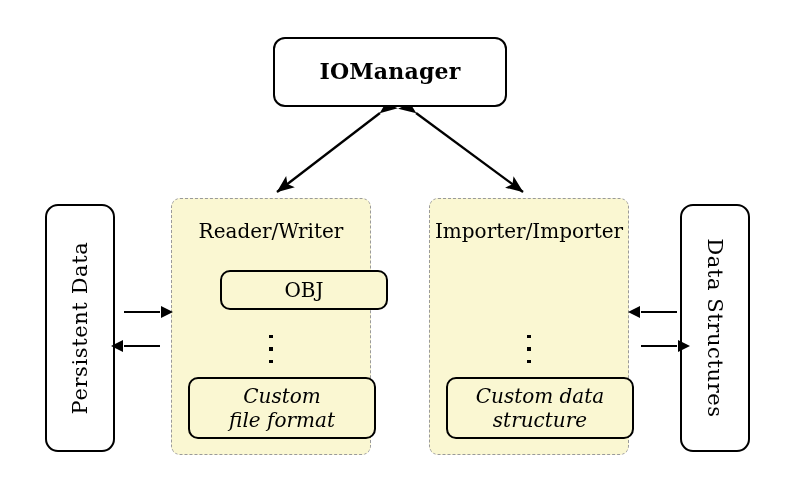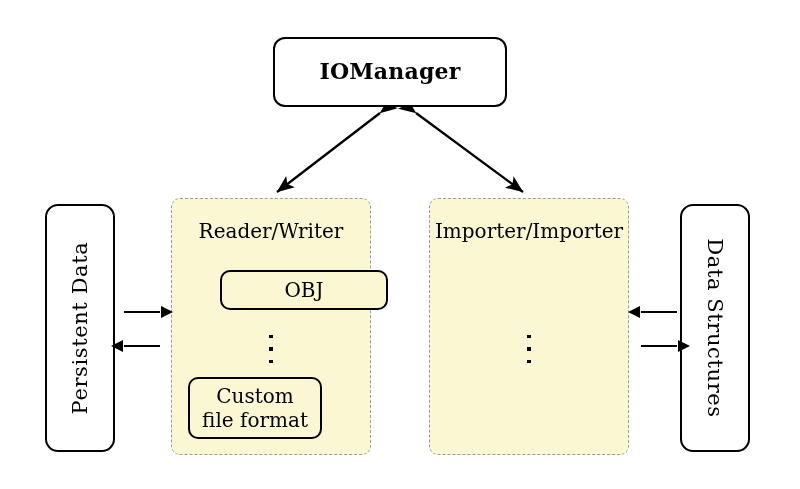--- a/index.html
+++ b/index.html
@@ -132,8 +132,9 @@
   .leaf-bottom {
     left: 16px;
     top: 178px;
-    width: 134px;
+    width: 188px;
     height: 62px;
+    font-style: italic;
   }
 
   

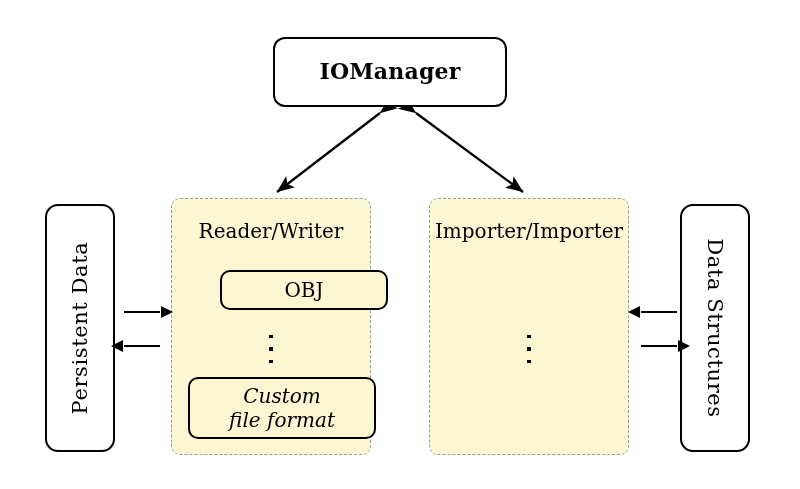--- a/index.html
+++ b/index.html
@@ -242,6 +242,8 @@
       <i></i>
       <i></i>
     </div>
+    <div class="leaf leaf-bottom">Custom data
+structure</div>
   </div>
 
   <div class="harrow right" id="arrow-persist-to-rw"></div>

